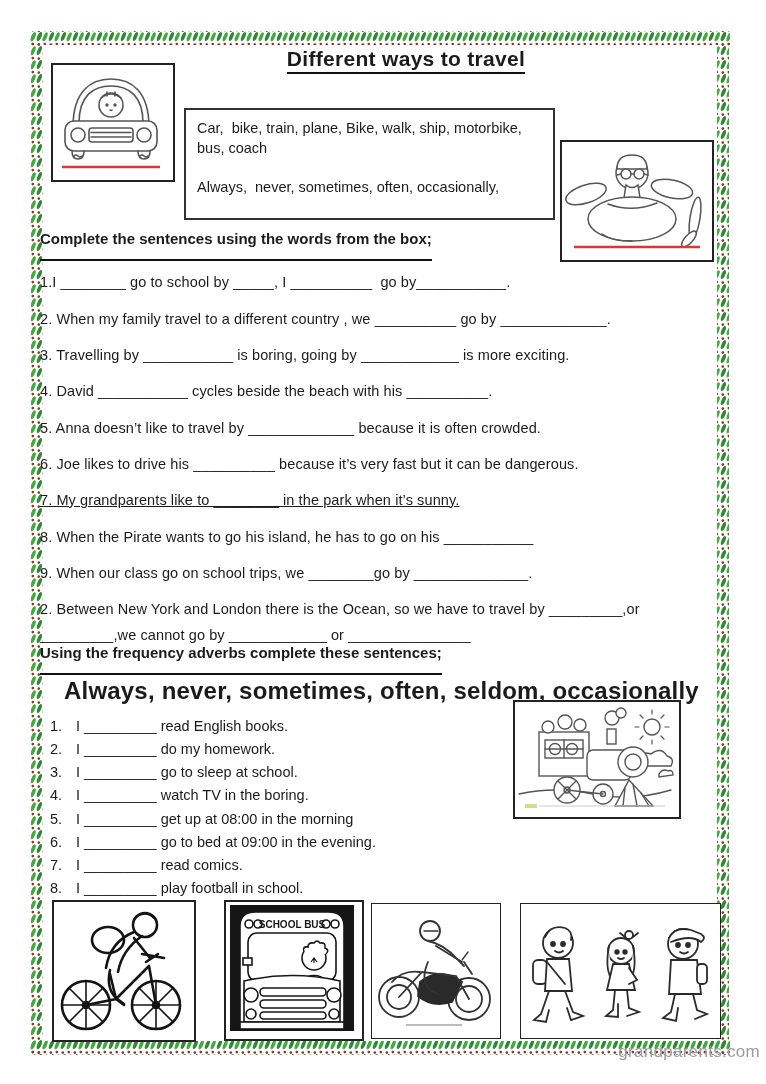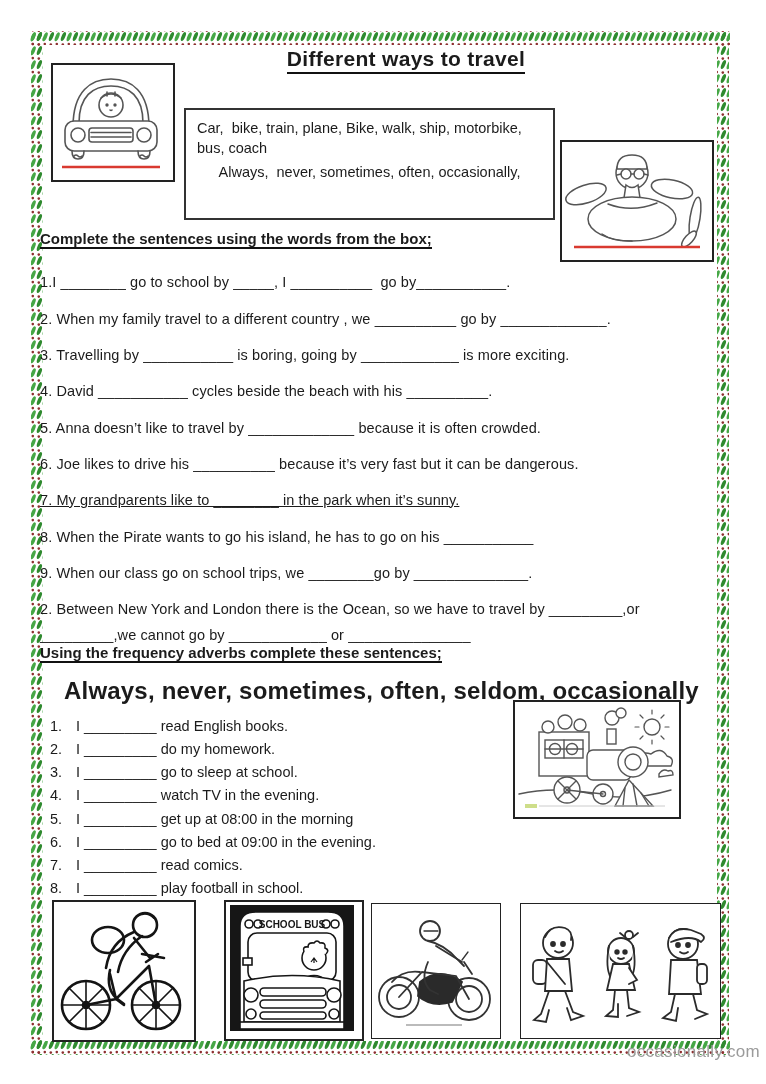--- a/index.html
+++ b/index.html
@@ -74,7 +74,7 @@
   <div class="wordbox">
     <div class="pre">Car,  bike, train, plane, Bike, walk, ship, motorbike,</div>
     <div class="pre">bus, coach</div>
-    <div class="pre" style="margin-top:3px;text-align:center;">Always,  never, sometimes, often, occasionally,</div>
+    <div class="pre" style="margin-top:18px;">Always,  never, sometimes, often, occasionally,</div>
   </div>
 
   <div class="imgbox" style="left:560px;top:140px;width:150px;height:118px;">

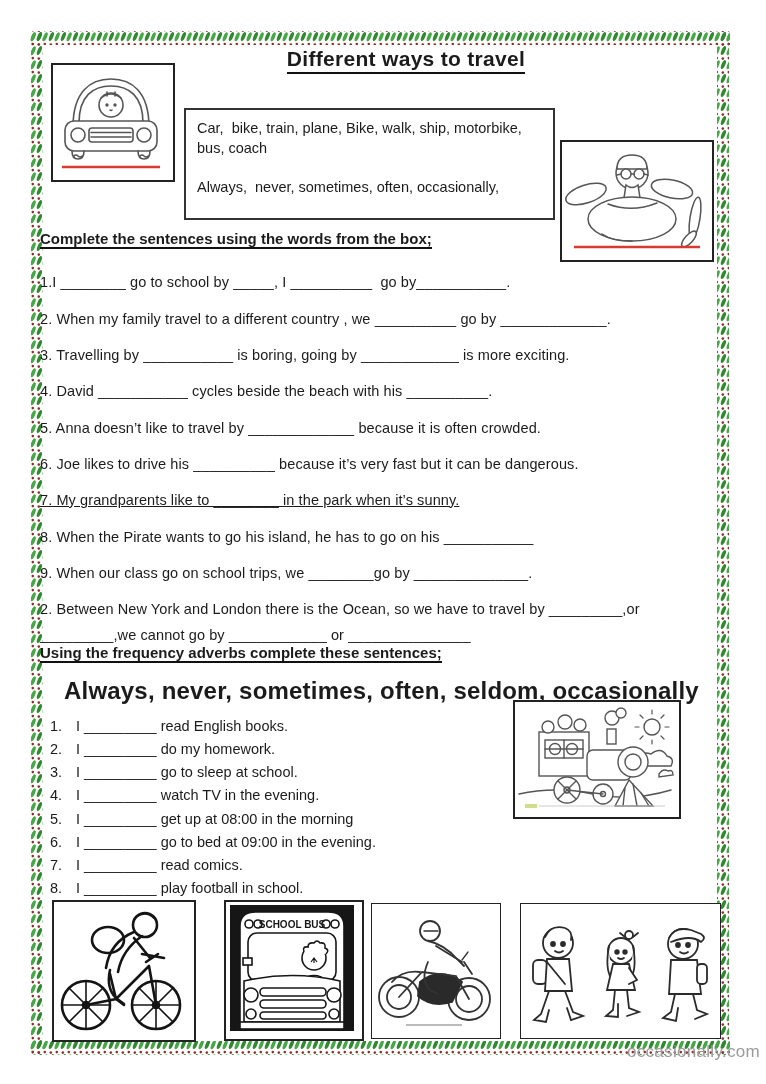--- a/index.html
+++ b/index.html
@@ -15,7 +15,7 @@
   .wordbox{position:absolute;left:184px;top:108px;width:371px;height:112px;border:2px solid #333;
         background:#fff;box-sizing:border-box;padding:8px 11px;font-size:14.5px;line-height:1.4;}
   .heading{position:absolute;left:40px;font-size:15px;font-weight:bold;}
-  .heading span{border-bottom:2px solid #111;padding-bottom:0;}
+  .heading span{border-bottom:2px solid #111;padding-bottom:12px;}
   .s{position:absolute;left:40px;width:690px;font-size:14.5px;letter-spacing:.1px;}
   .adv{position:absolute;left:64px;top:677px;font-size:24px;font-weight:bold;letter-spacing:.2px;}
   .fi{position:absolute;left:50px;font-size:14.5px;}

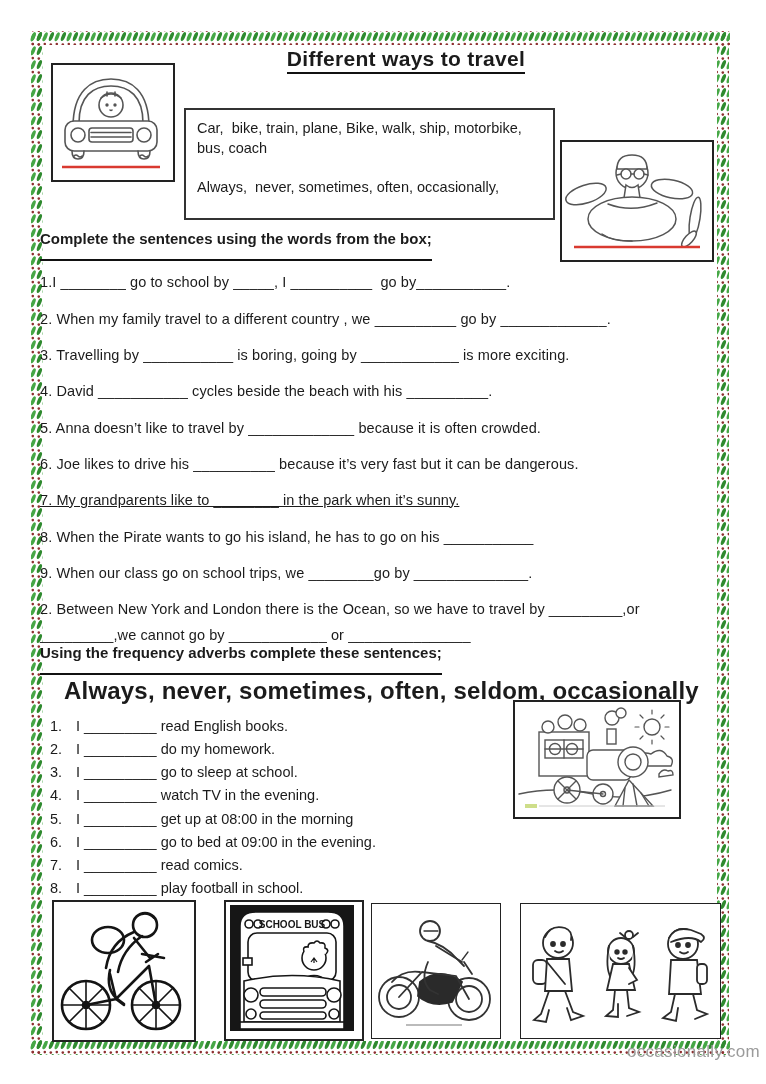--- a/index.html
+++ b/index.html
@@ -123,7 +123,7 @@
   <div class="fi" style="top:718px;"><span class="n">1.</span><span class="pre">I _________ read English books.</span></div>
   <div class="fi" style="top:741px;"><span class="n">2.</span><span class="pre">I _________ do my homework.</span></div>
   <div class="fi" style="top:764px;"><span class="n">3.</span><span class="pre">I _________ go to sleep at school.</span></div>
-  <div class="fi" style="top:787px;"><span class="n">4.</span><span class="pre">I _________ watch TV in the evening.</span></div>
+  <div class="fi" style="top:787px;"><span class="n">4.</span><span class="pre">I _________ watch TV in the boring.</span></div>
   <div class="fi" style="top:811px;"><span class="n">5.</span><span class="pre">I _________ get up at 08:00 in the morning</span></div>
   <div class="fi" style="top:834px;"><span class="n">6.</span><span class="pre">I _________ go to bed at 09:00 in the evening.</span></div>
   <div class="fi" style="top:857px;"><span class="n">7.</span><span class="pre">I _________ read comics.</span></div>

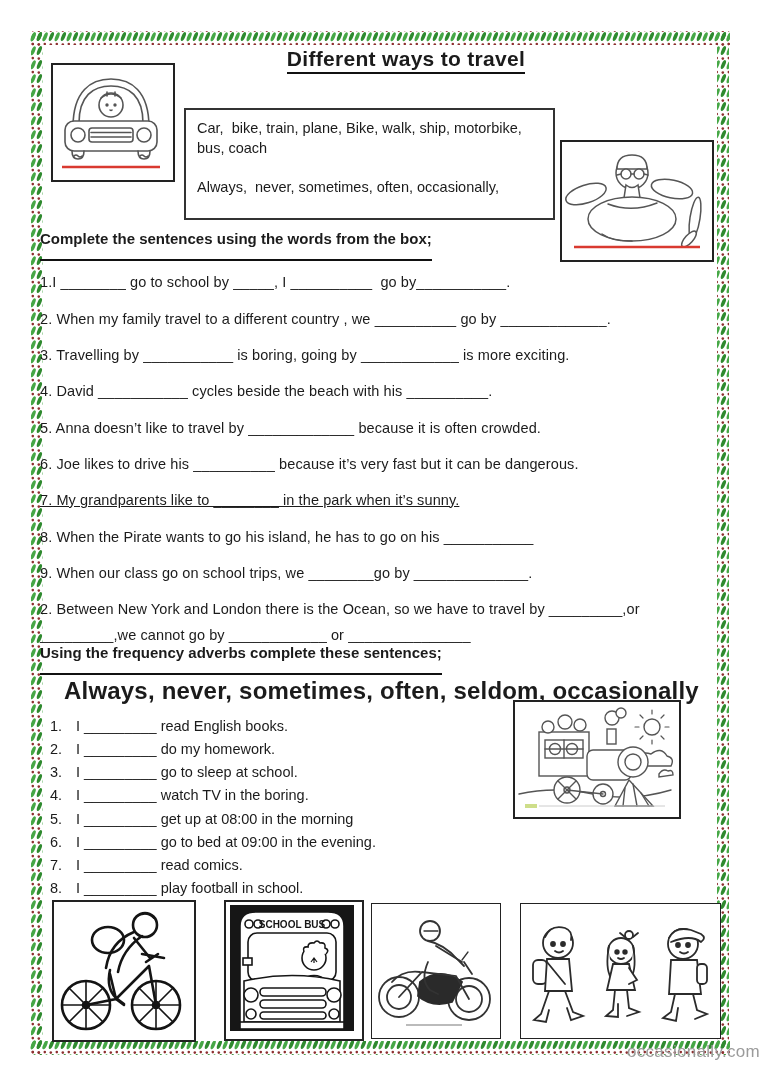--- a/index.html
+++ b/index.html
@@ -275,7 +275,7 @@
     </svg>
   </div>
 
-  <div class="wm">occasionally.com</div>
+  <div class="wm">grandparents.com</div>
 
 </div>
 

